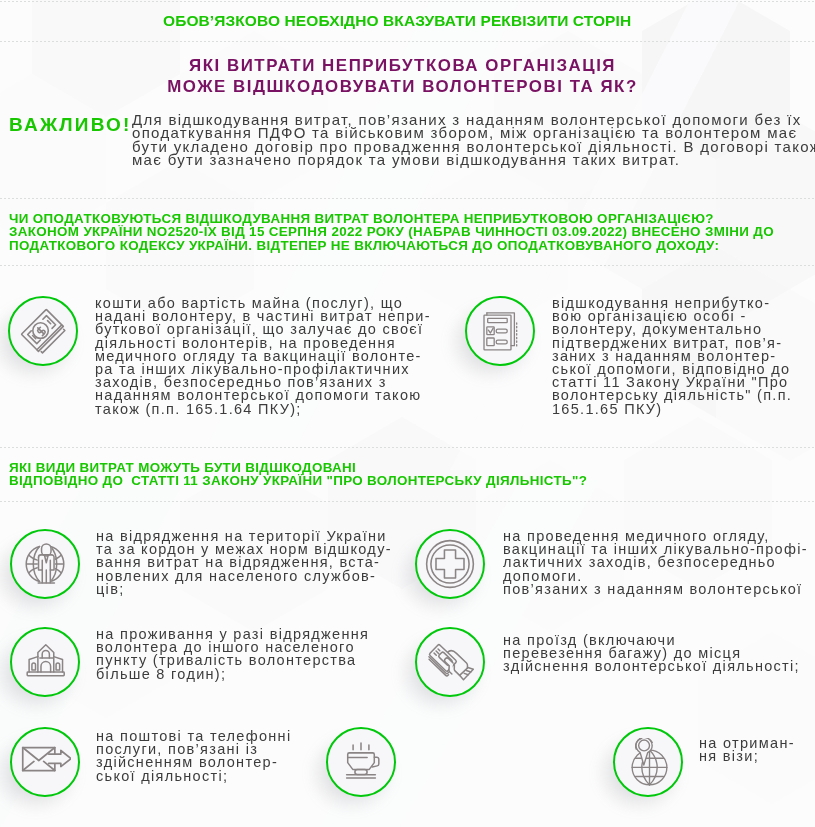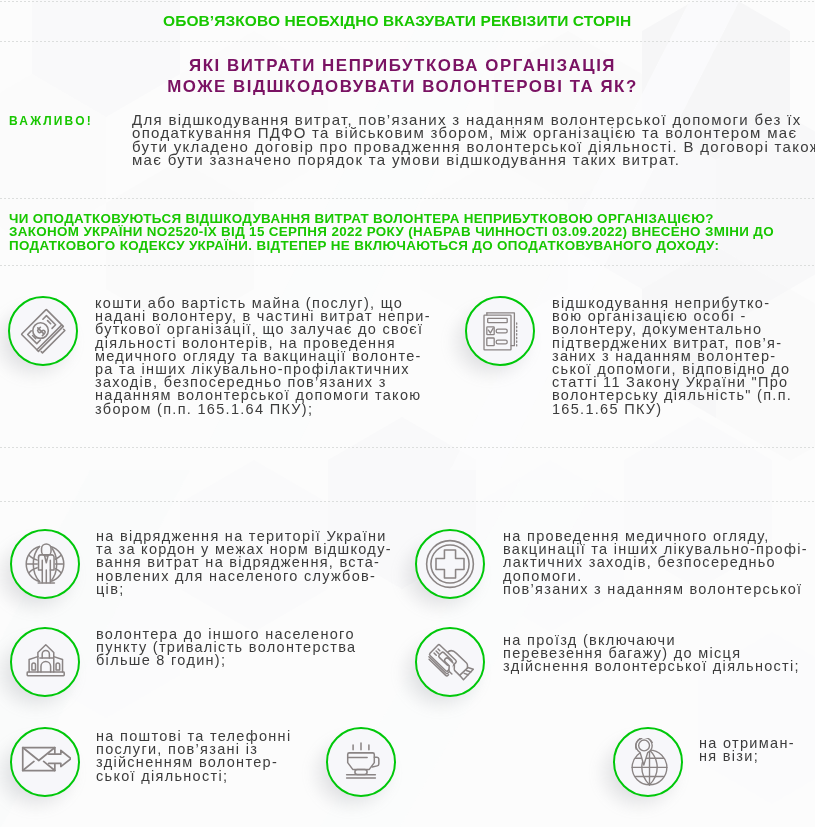--- a/index.html
+++ b/index.html
@@ -23,7 +23,7 @@
            font-size:15.5px;letter-spacing:0.1px;white-space:nowrap;}
   .title{position:absolute;z-index:3;color:#7a1263;font-weight:bold;
          font-size:16.9px;letter-spacing:1.53px;white-space:nowrap;line-height:21px;text-align:center;width:815px;left:-5px;}
-  .important{position:absolute;z-index:3;color:#18c700;font-weight:bold;font-size:12px;letter-spacing:2.2px;white-space:nowrap;}
+  .important{position:absolute;z-index:3;color:#18c700;font-weight:bold;font-size:19px;letter-spacing:2.2px;white-space:nowrap;}
   .body-txt{position:absolute;z-index:3;color:#3c3c3c;font-size:15px;line-height:13.3px;letter-spacing:1.31px;white-space:nowrap;margin-left:8px;}
   .gtxt{position:absolute;z-index:3;color:#18c700;font-weight:bold;font-size:13.4px;line-height:13.4px;letter-spacing:0.35px;white-space:nowrap;}
 

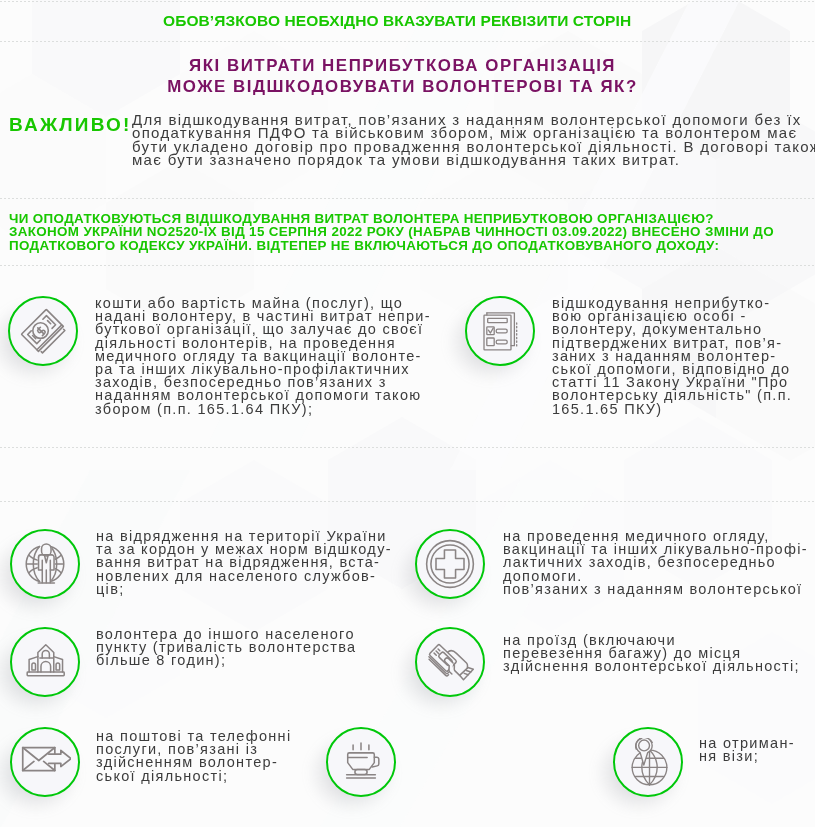--- a/index.html
+++ b/index.html
@@ -128,7 +128,7 @@
     <div>ра та інших лікувально-профілактичних</div>
     <div>заходів, безпосередньо пов’язаних з</div>
     <div>наданням волонтерської допомоги такою</div>
-    <div>збором (п.п. 165.1.64 ПКУ);</div>
+    <div>також (п.п. 165.1.64 ПКУ);</div>
   </div>
 
   <div class="shadow" style="left:445px;top:300px;width:92px;height:84px"></div>

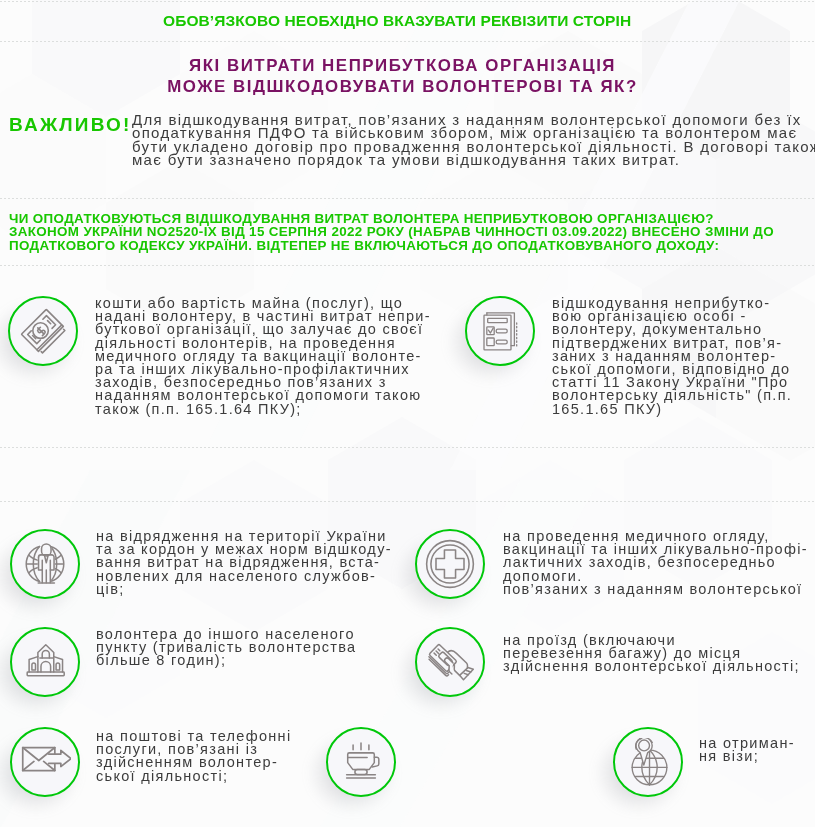--- a/index.html
+++ b/index.html
@@ -99,6 +99,10 @@
     <div>ПОДАТКОВОГО КОДЕКСУ УКРАЇНИ. ВІДТЕПЕР НЕ ВКЛЮЧАЮТЬСЯ ДО ОПОДАТКОВУВАНОГО ДОХОДУ:</div>
   </div>
 
+  <div class="gtxt" style="left:9px;top:461px">
+    <div>ЯКІ ВИДИ ВИТРАТ МОЖУТЬ БУТИ ВІДШКОДОВАНІ</div>
+    <div>ВІДПОВІДНО ДО &nbsp;СТАТТІ 11 ЗАКОНУ УКРАЇНИ "ПРО ВОЛОНТЕРСЬКУ ДІЯЛЬНІСТЬ"?</div>
+  </div>
 
   <div class="shadow" style="left:-12px;top:300px;width:92px;height:84px"></div>
   <div class="circ" style="left:8px;top:296px">

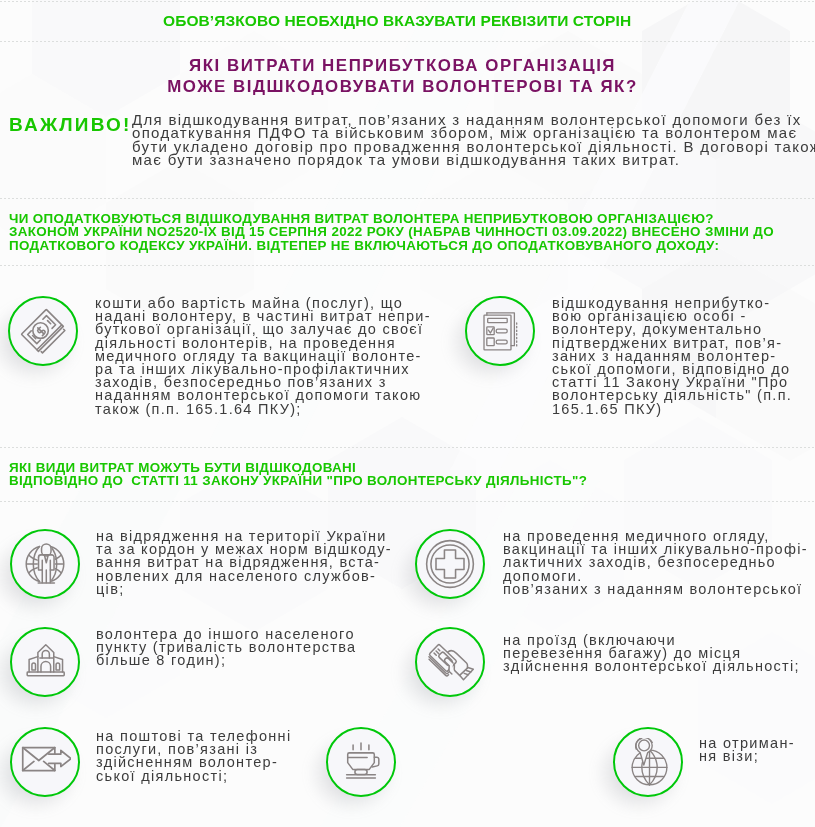--- a/index.html
+++ b/index.html
@@ -227,6 +227,7 @@
     </svg>
   </div>
   <div class="itxt" style="left:96px;top:628px">
+    <div>на проживання у разі відрядження</div>
     <div>волонтера до іншого населеного</div>
     <div>пункту (тривалість волонтерства</div>
     <div>більше 8 годин);</div>

